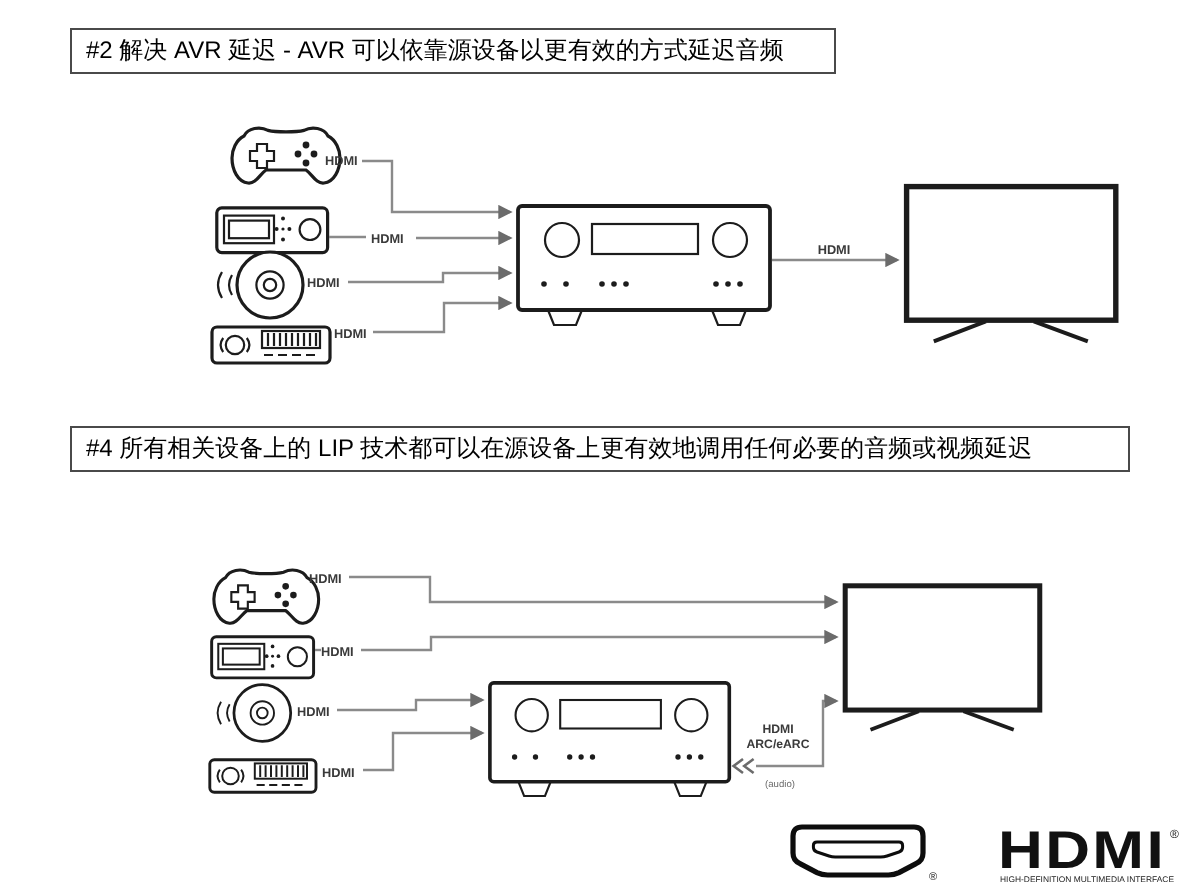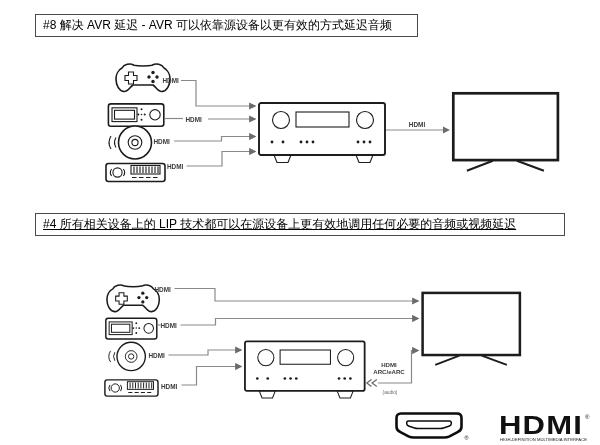--- a/index.html
+++ b/index.html
@@ -25,7 +25,7 @@
 
 <div class="page">
 
-  <div class="title-box" style="left:35px;top:14px;width:383px;">#8 解决 AVR 延迟 - AVR 可以依靠源设备以更有效的方式延迟音频</div>
+  <div class="title-box" style="left:35px;top:14px;width:383px;">#2 解决 AVR 延迟 - AVR 可以依靠源设备以更有效的方式延迟音频</div>
 
   <div class="title-box" style="left:35px;top:213px;width:530px;text-decoration:underline;">#4 所有相关设备上的 LIP 技术都可以在源设备上更有效地调用任何必要的音频或视频延迟</div>
 

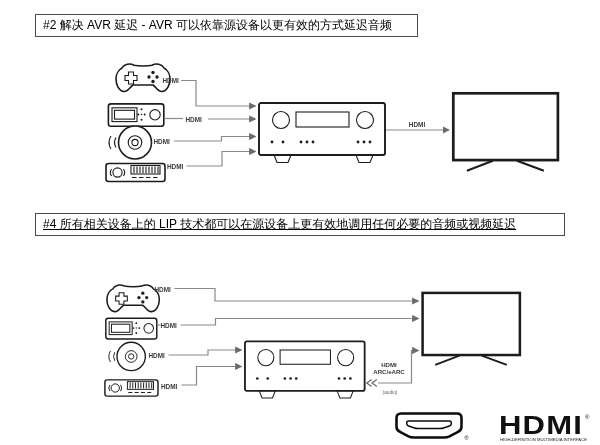--- a/index.html
+++ b/index.html
@@ -27,7 +27,7 @@
 
   <div class="title-box" style="left:35px;top:14px;width:383px;">#2 解决 AVR 延迟 - AVR 可以依靠源设备以更有效的方式延迟音频</div>
 
-  <div class="title-box" style="left:35px;top:213px;width:530px;text-decoration:underline;">#4 所有相关设备上的 LIP 技术都可以在源设备上更有效地调用任何必要的音频或视频延迟</div>
+  <div class="title-box" style="left:35px;top:213px;width:530px;">#4 所有相关设备上的 LIP 技术都可以在源设备上更有效地调用任何必要的音频或视频延迟</div>
 
   <svg width="600" height="445" viewBox="0 0 600 445" style="position:absolute;left:0;top:0;">
     <defs>

